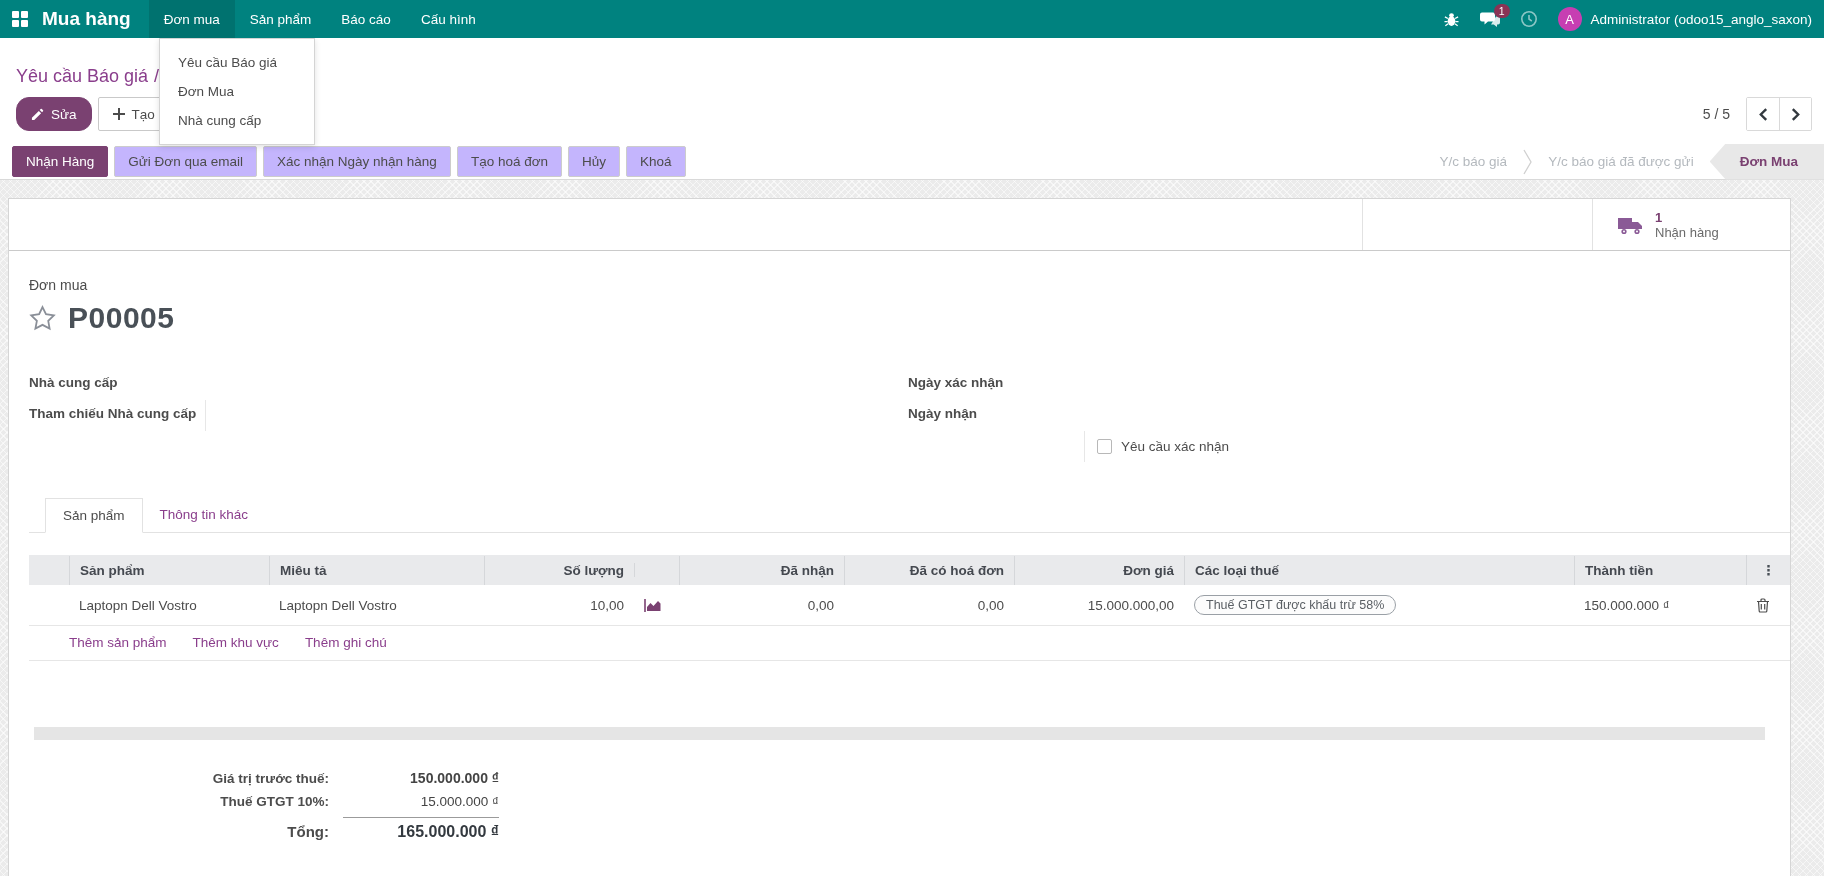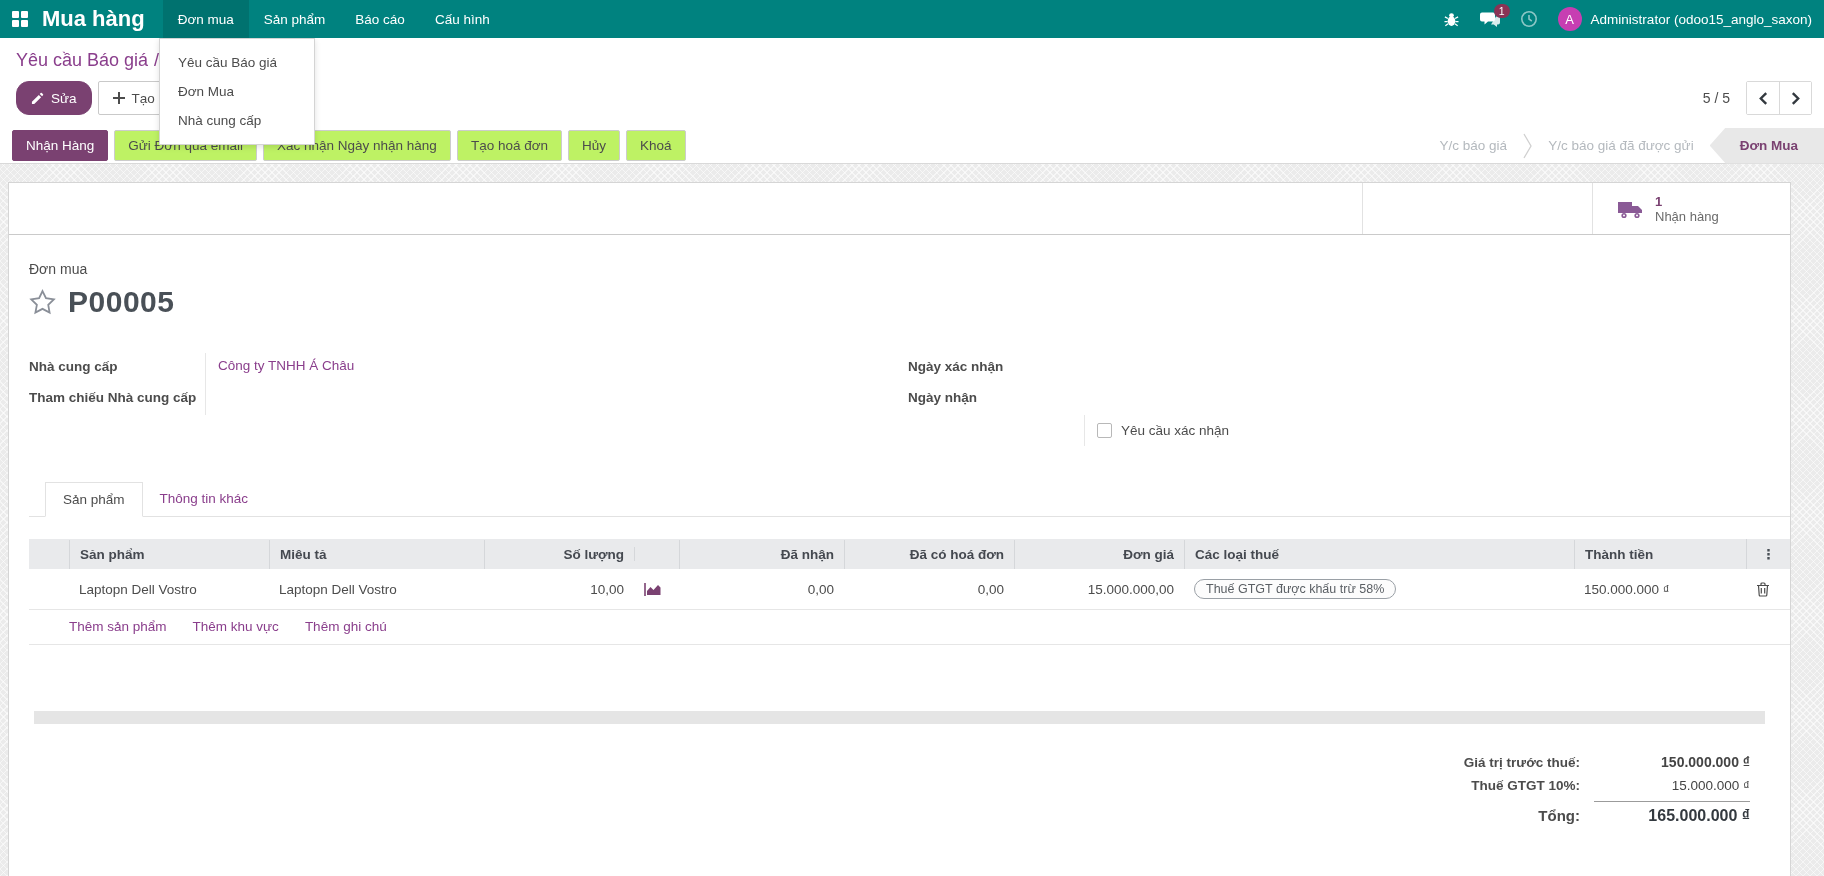--- a/index.html
+++ b/index.html
@@ -11,7 +11,7 @@
   .apps-btn { width:40px; display:flex; align-items:center; justify-content:center; cursor:pointer; }
   .apps-grid { display:grid; grid-template-columns:7px 7px; grid-gap:2px; }
   .apps-grid span { width:7px; height:7px; background:#fff; border-radius:1px; }
-  .brand { display:flex; align-items:center; font-size:22px; font-weight:bold; padding:0 18px 0 2px; }
+  .brand { display:flex; align-items:center; font-size:19px; font-weight:bold; padding:0 18px 0 2px; }
   .nav-menu { display:flex; align-items:center; padding:0 15px; font-size:13.5px; cursor:pointer; }
   .nav-menu.active { background:rgba(0,0,0,.12); }
   .nav-right { margin-left:auto; display:flex; align-items:center; gap:20px; padding-right:12px; }

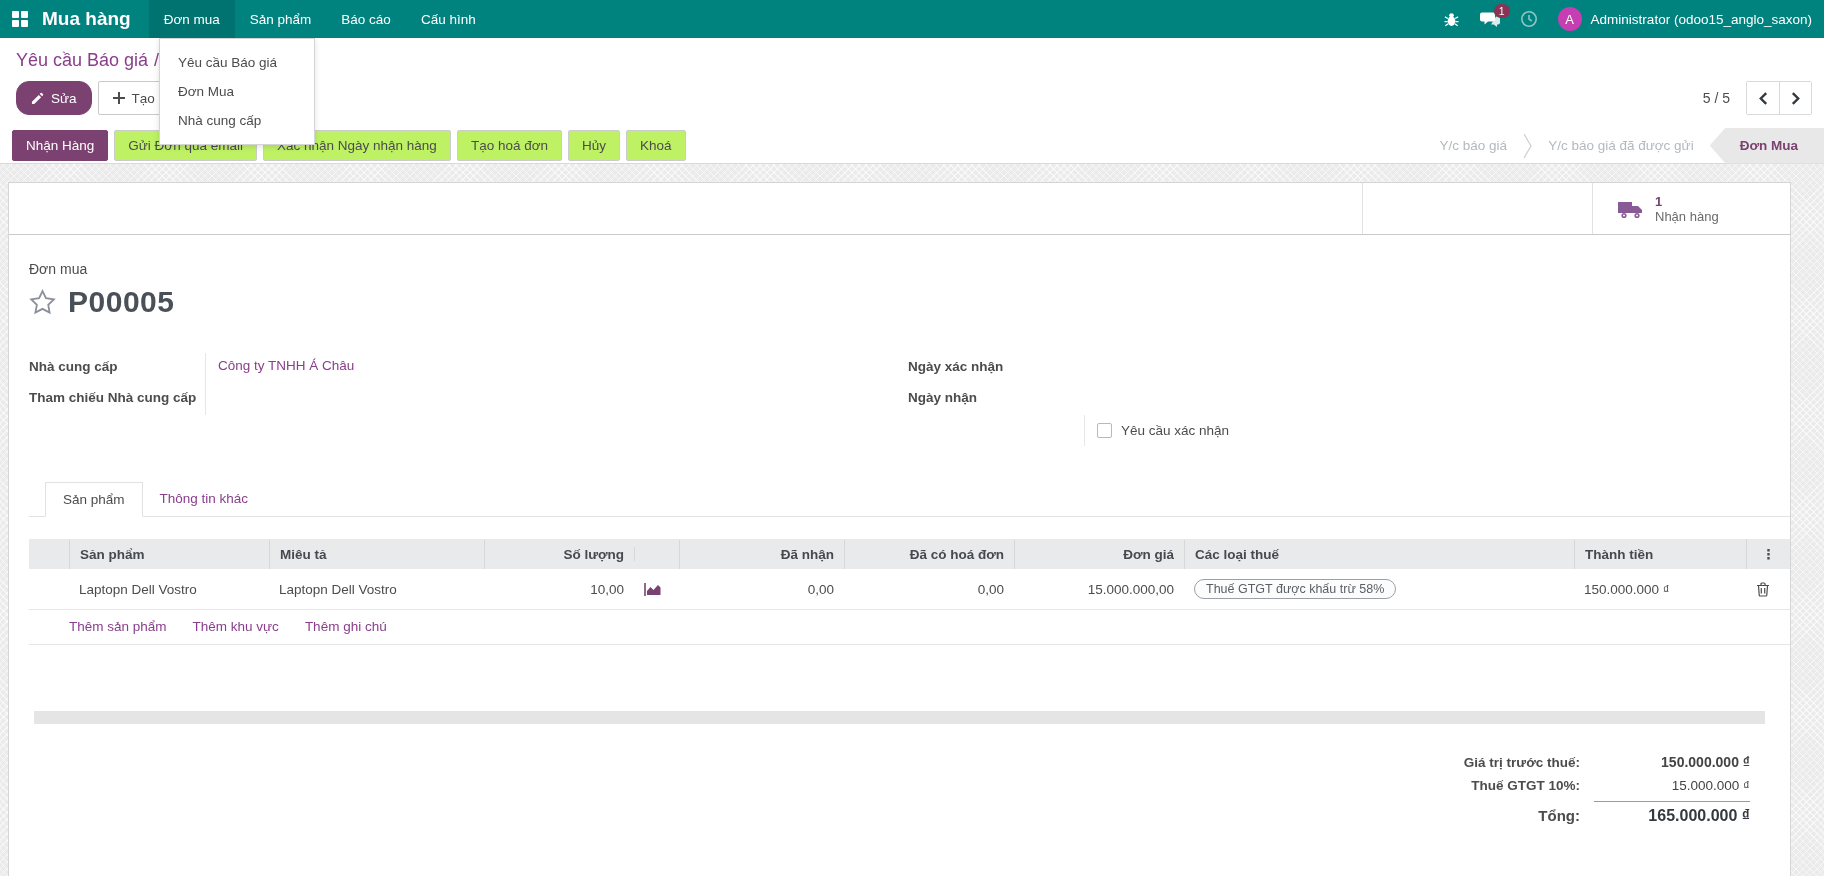--- a/index.html
+++ b/index.html
@@ -30,7 +30,7 @@
   .dropdown-item { padding:7px 18px; font-size:13.5px; color:#4c4c4c; cursor:pointer; white-space:nowrap; }
 
   
-  .control-panel { padding-top:12px; background:#fff; }
+  .control-panel { padding-top:28px; background:#fff; }
   .breadcrumb { margin:0 16px 10px; font-size:18px; color:#8a3e8c; }
   .breadcrumb .sep { color:#8a3e8c; margin-left:6px; }
   .cp-row { position:relative; height:34px; margin-bottom:13px; }

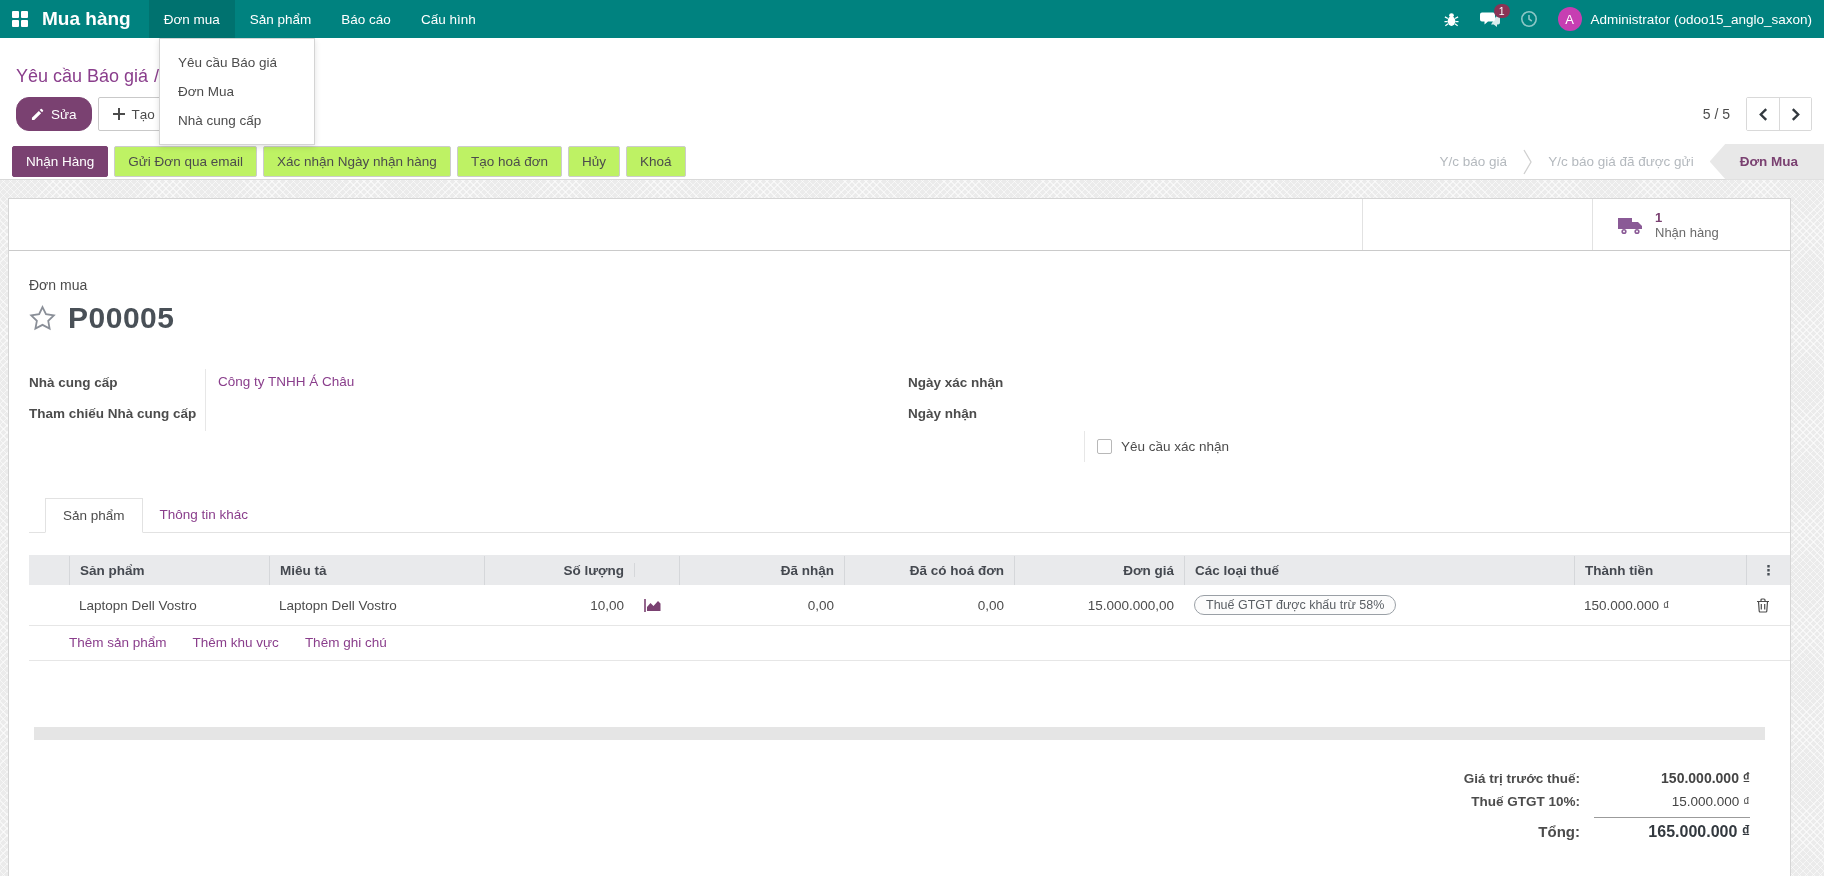--- a/index.html
+++ b/index.html
@@ -50,7 +50,7 @@
   .status-row { display:flex; align-items:center; height:36px; padding-left:12px;
     border-bottom:1px solid #d9d9d9; background:#fff; }
   .st-btn { height:31px; display:inline-flex; align-items:center; padding:0 13px; margin-right:6px;
-    font-size:13.5px; background:#bef264; border:1px solid #ccc; color:#4c4c4c; cursor:pointer; border-radius:2px; }
+    font-size:13.5px; background:#c4b5fd; border:1px solid #ccc; color:#4c4c4c; cursor:pointer; border-radius:2px; }
   .st-btn.primary { background:#7a4171; border-color:#7a4171; color:#fff; }
   .steps { margin-left:auto; display:flex; align-items:center; height:36px; }
   .step { color:#b4b9be; font-size:13.5px; padding:0 16px; cursor:pointer; white-space:nowrap; }

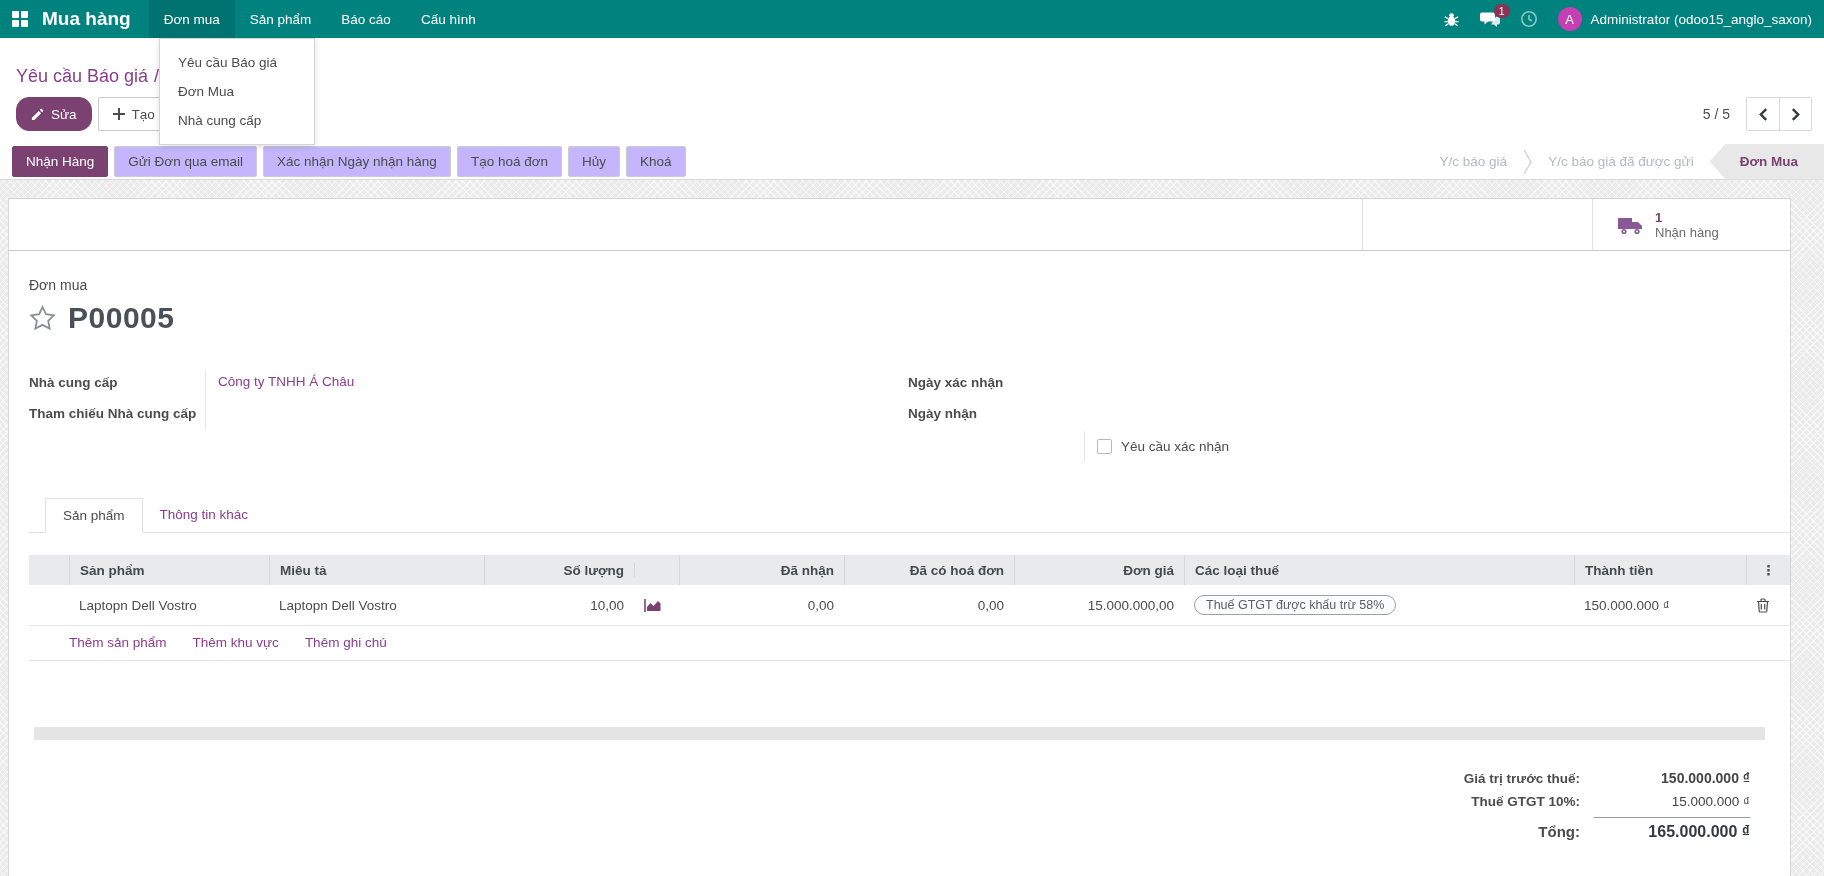--- a/index.html
+++ b/index.html
@@ -265,7 +265,6 @@
         <div class="f-col">
           <div class="field-row">
             <div class="f-label">Nhà cung cấp</div>
-            <div class="f-value"><span class="link">Công ty TNHH Á Châu</span></div>
           </div>
           <div class="field-row">
             <div class="f-label">Tham chiếu Nhà cung cấp</div>

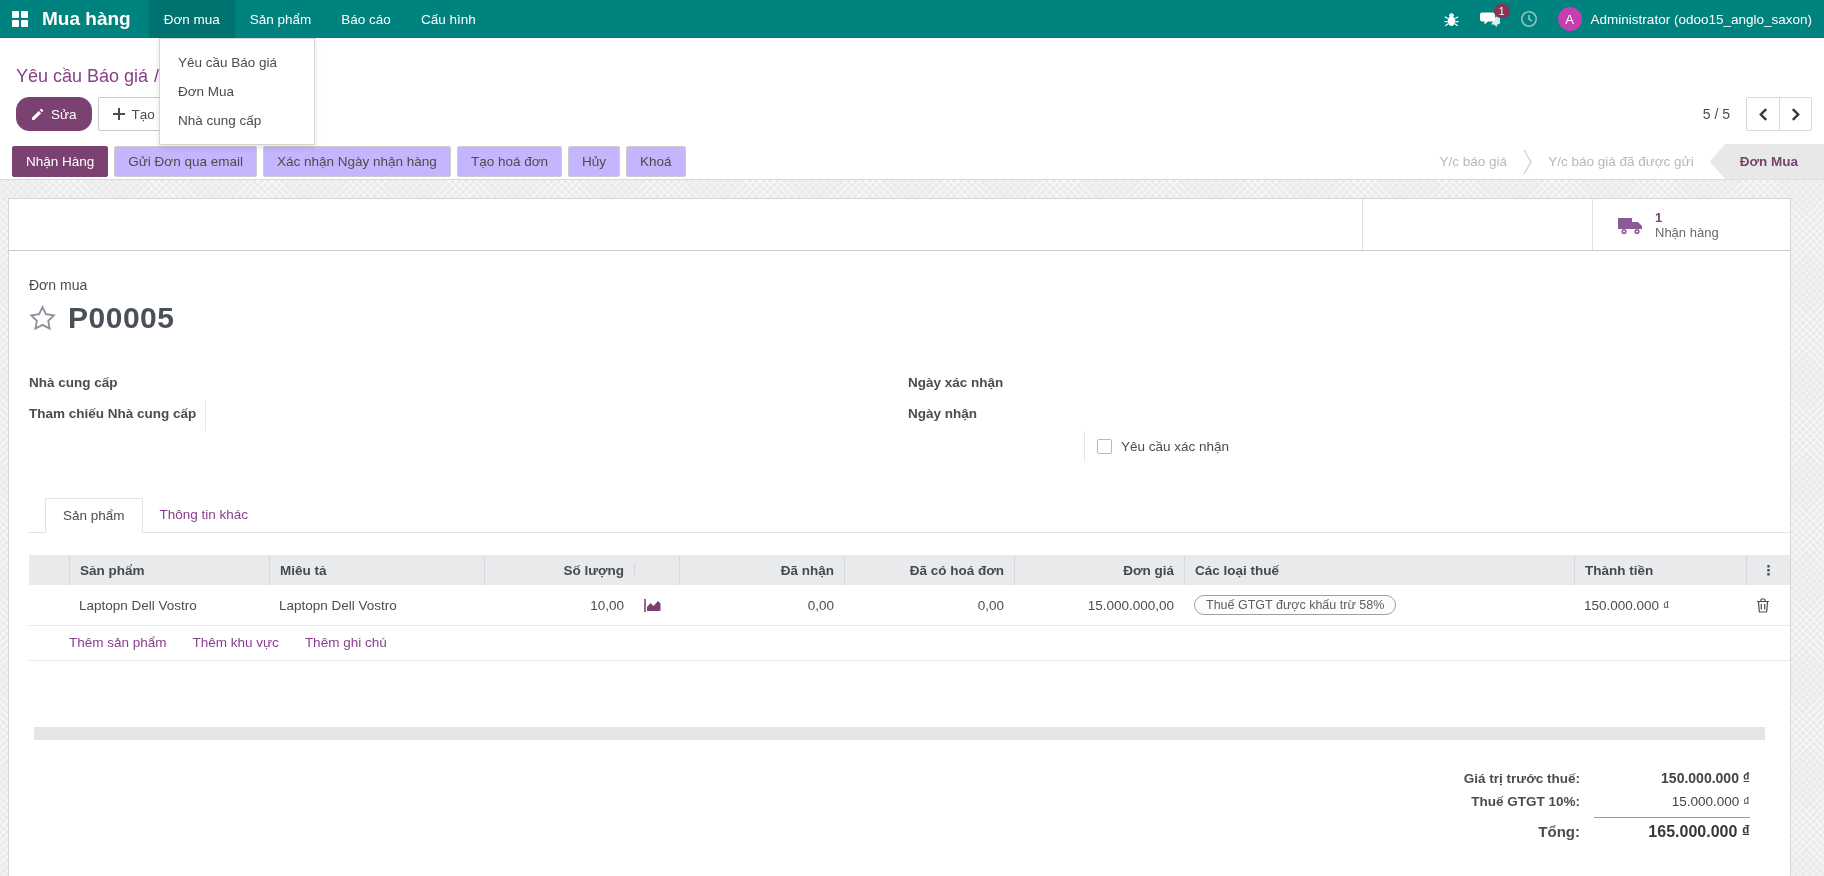--- a/index.html
+++ b/index.html
@@ -113,7 +113,7 @@
   .hscrollbar { height:13px; background:#e5e5e5; margin:66px 25px 0 5px; }
 
   
-  .totals-wrap { display:flex; justify-content:flex-end; padding-right:40px; margin-top:26px; }
+  .totals-wrap { display:flex; justify-content:flex-start; padding-right:40px; margin-top:26px; }
   .totals { width:470px; }
   .t-row { display:flex; justify-content:flex-end; align-items:baseline; padding:4px 0; }
   .t-label { width:300px; text-align:right; font-weight:bold; color:#4c4c4c; padding-right:14px; }

